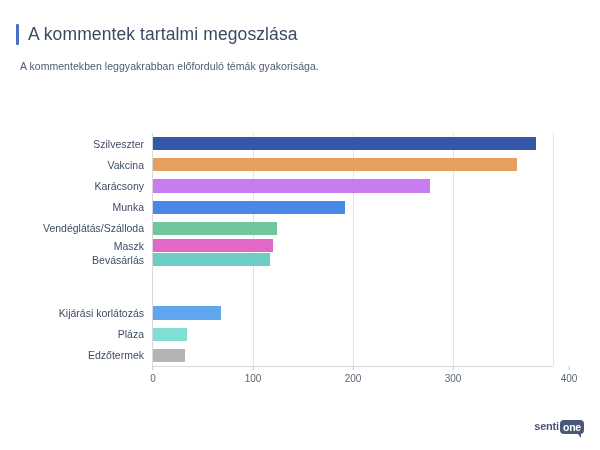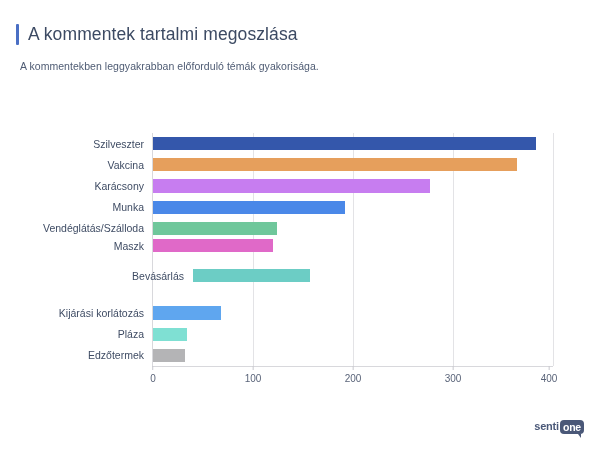--- a/index.html
+++ b/index.html
@@ -230,7 +230,7 @@
             <div class="cat-label">Maszk</div>
             <div class="bar" title="Maszk: 120" style="width: 120px; background: rgb(224, 105, 200);"></div>
           </div>
-          <div class="row" style="top: 136px; height: 13.1327px; margin-left: 40px;">
+          <div class="row" style="top: 120px; height: 13.1327px;">
             <div class="cat-label">Bevásárlás</div>
             <div class="bar" title="Bevásárlás: 117" style="width: 117px; background: rgb(108, 205, 197);"></div>
           </div>

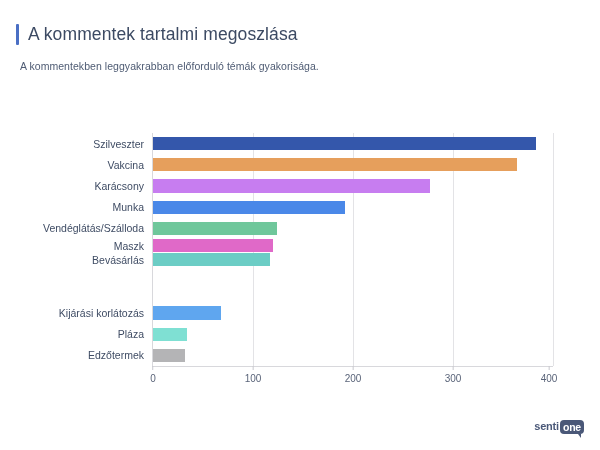--- a/index.html
+++ b/index.html
@@ -264,7 +264,7 @@
             <span class="tickmark"></span>
             <span class="ticklabel">300</span>
           </div>
-          <div class="xtick" style="left: 396px;">
+          <div class="xtick" style="left: 416px;">
             <span class="tickmark"></span>
             <span class="ticklabel">400</span>
           </div>

